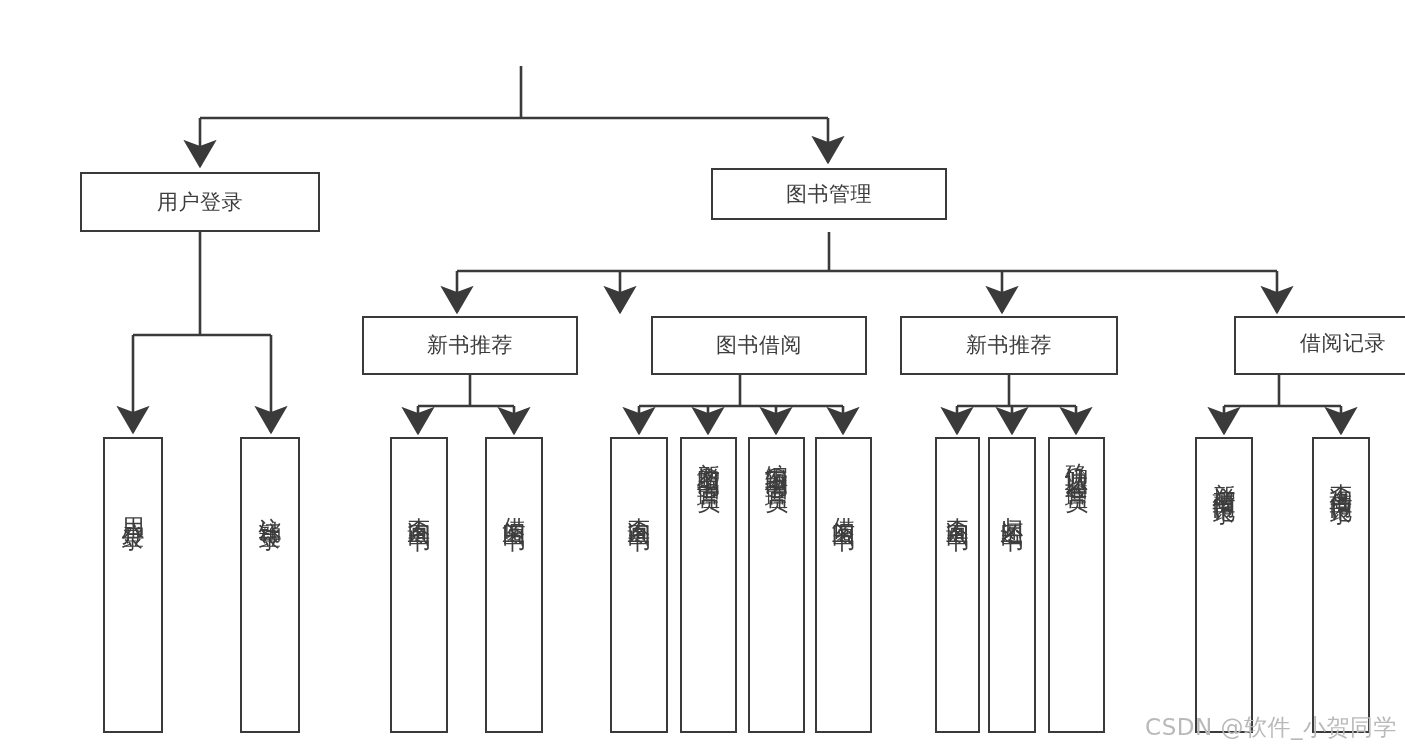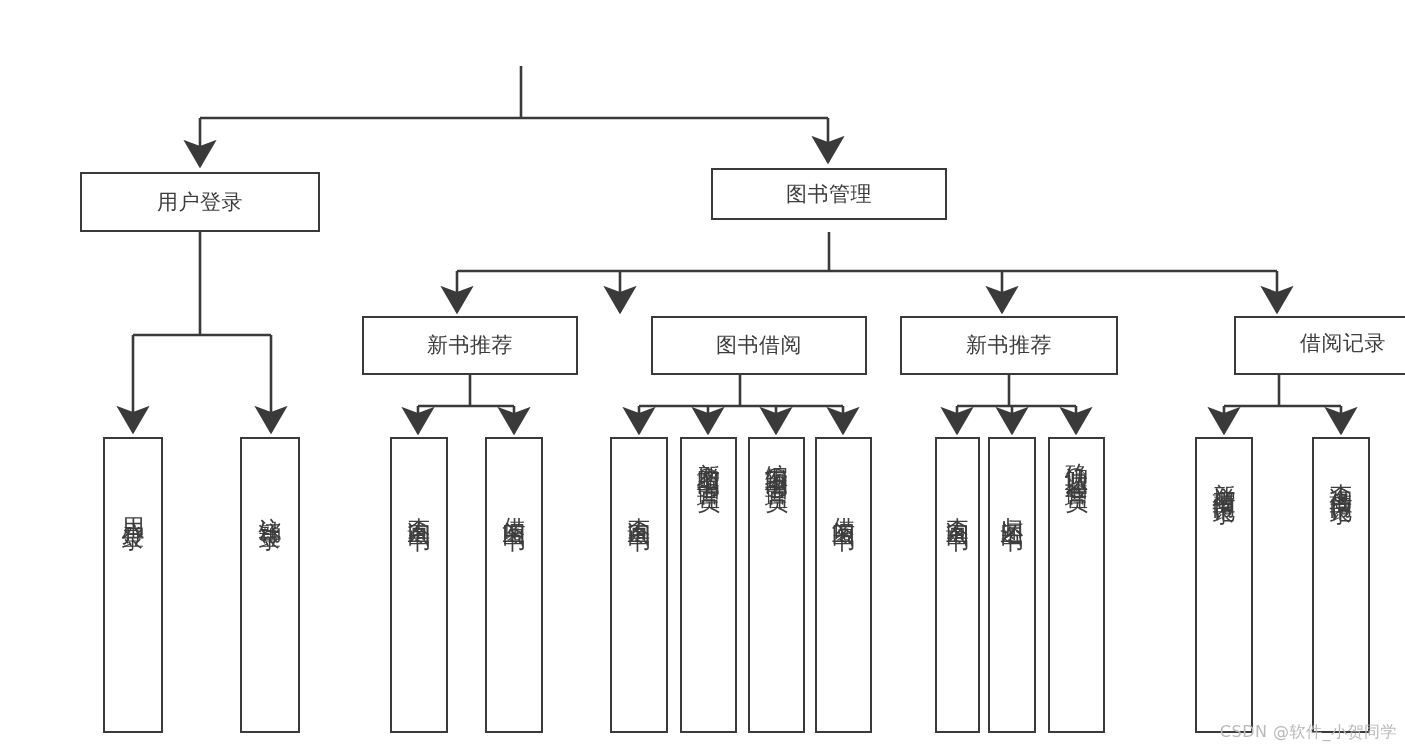--- a/index.html
+++ b/index.html
@@ -60,7 +60,7 @@
     position: absolute;
     right: 8px;
     bottom: 4px;
-    font-size: 16px;
+    font-size: 23px;
     color: #b9b9b9;
     letter-spacing: 0.5px;
     white-space: nowrap;

